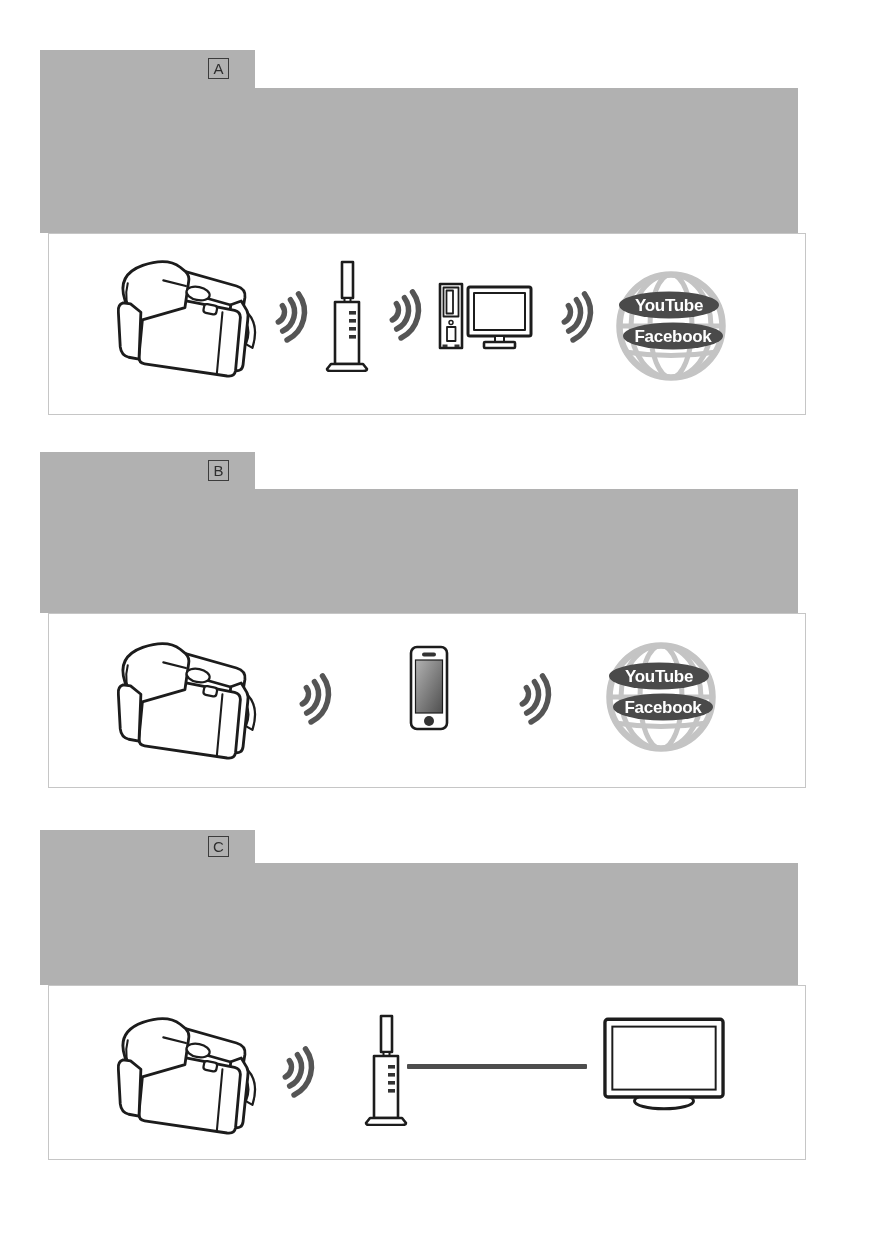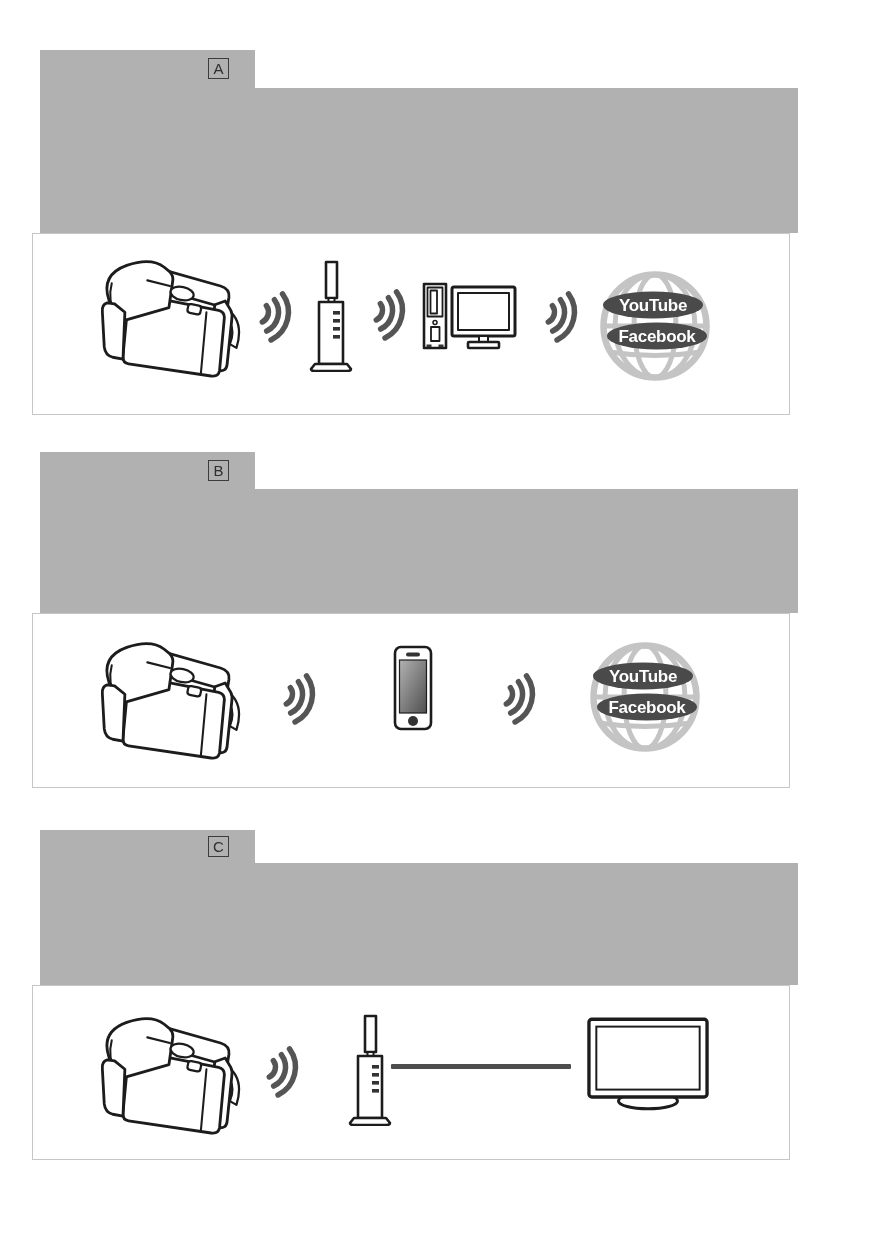--- a/index.html
+++ b/index.html
@@ -7,7 +7,7 @@
         font-family:"Liberation Sans",sans-serif;overflow:hidden;}
   .tab{position:absolute;left:40px;width:215px;background:#b1b1b1;}
   .head{position:absolute;left:40px;width:758px;background:#b1b1b1;}
-  .content{position:absolute;left:32px;width:758px;background:#ffffff;
+  .content{position:absolute;left:48px;width:758px;background:#ffffff;
            border:1.5px solid #c6c6c6;box-sizing:border-box;}
   .labelbox{position:absolute;left:168px;width:21px;height:21px;
             border:1.5px solid #3c3c3c;box-sizing:border-box;

